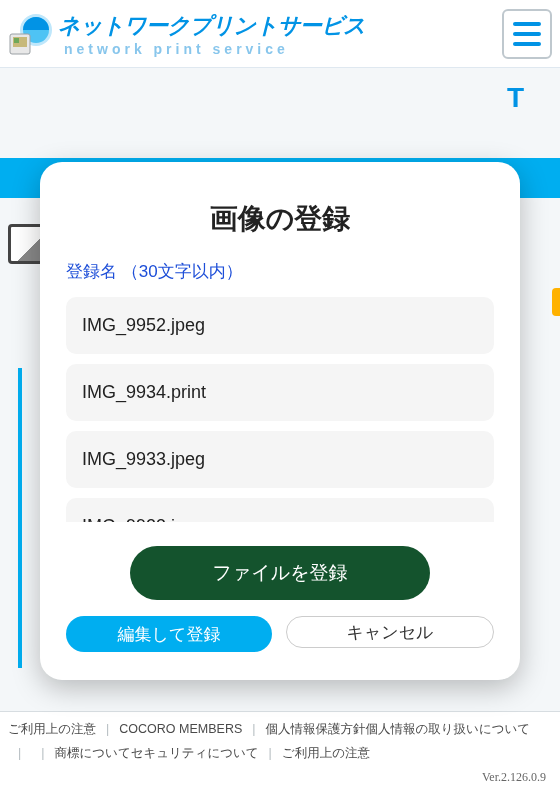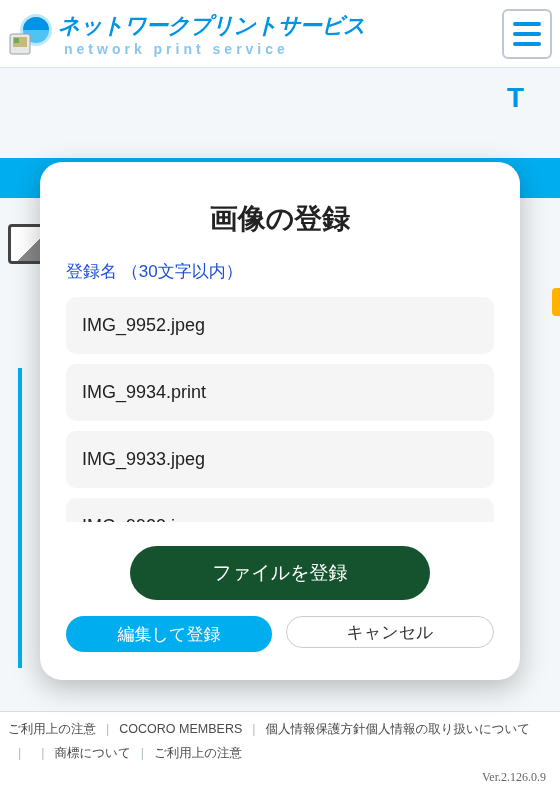--- a/index.html
+++ b/index.html
@@ -116,6 +116,7 @@
       <span class="sep">|</span>
     <span>商標について</span>
       <br>
+    <span>セキュリティについて</span>
       <span class="sep">|</span>
     <span>ご利用上の注意</span>
   </div>

